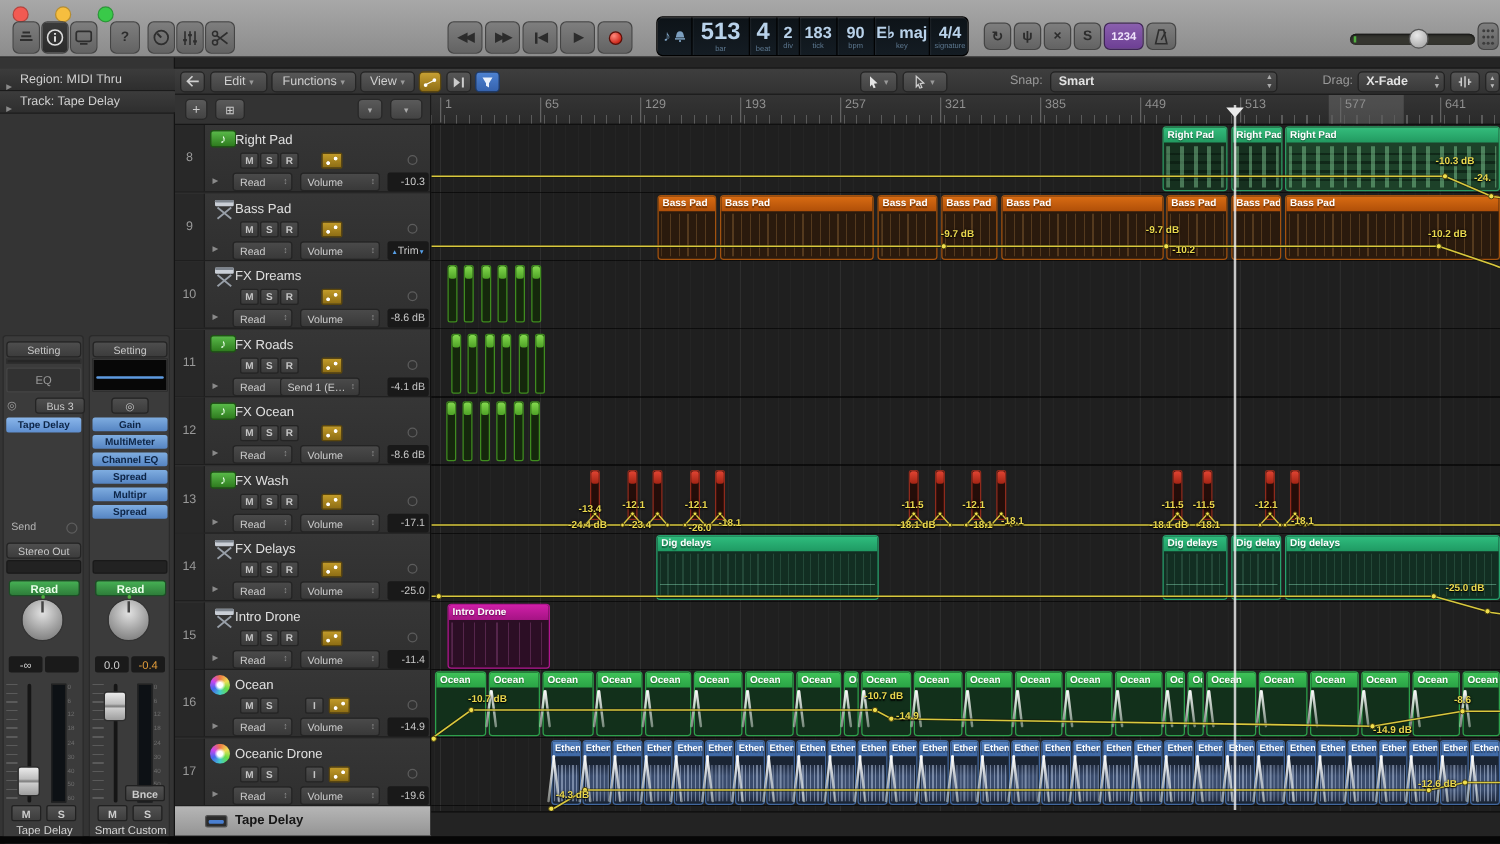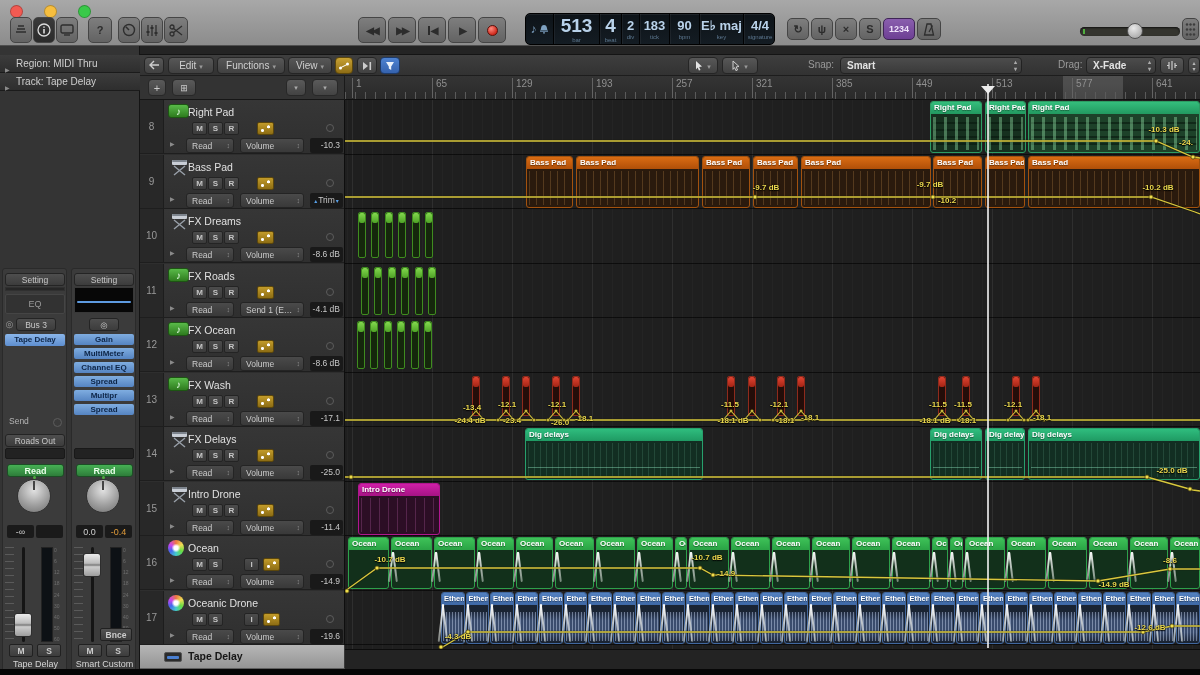--- a/index.html
+++ b/index.html
@@ -545,7 +545,7 @@
           <span class="reccirc"></span>
           <span class="disc">▶</span>
           <span class="pbox" style="left:46px;width:48px">Read<i>↕</i></span>
-          <span class="pbox" style="left:100px;width:64px">Send 1 (E…<i>↕</i></span>
+          <span class="pbox" style="left:84px;width:64px">Send 1 (E…<i>↕</i></span>
           <span class="tval">-4.1 dB</span>
         </div>
         <div class="trow" style="top: 218px;">

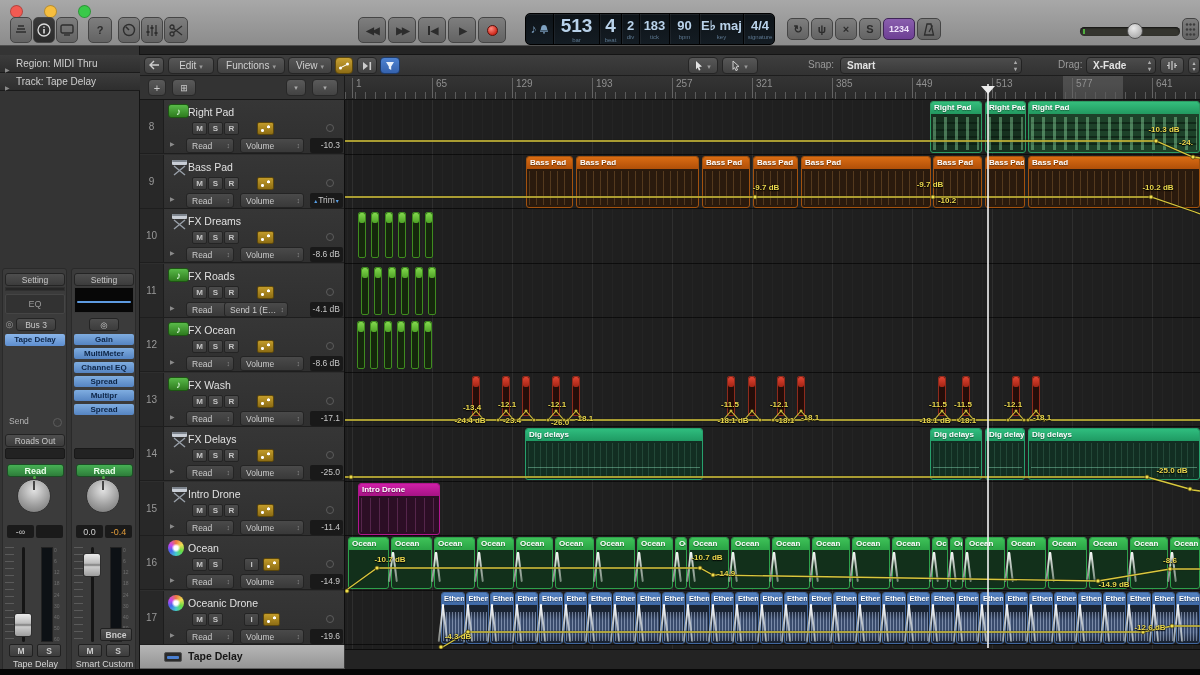--- a/index.html
+++ b/index.html
@@ -413,7 +413,7 @@
       <div id="sl-thin"></div>
       <div id="sl-eq">EQ</div>
       <span id="sl-stic">◎</span>
-      <div class="sbox" style="left:13px;top:49px;width:40px">Bus 3</div>
+      <div class="sbox" style="left:25px;top:49px;width:40px">Bus 3</div>
       <div id="sl-insert">Tape Delay</div>
       <span id="sl-send">Send</span>
       <span id="sl-sendknob"></span>

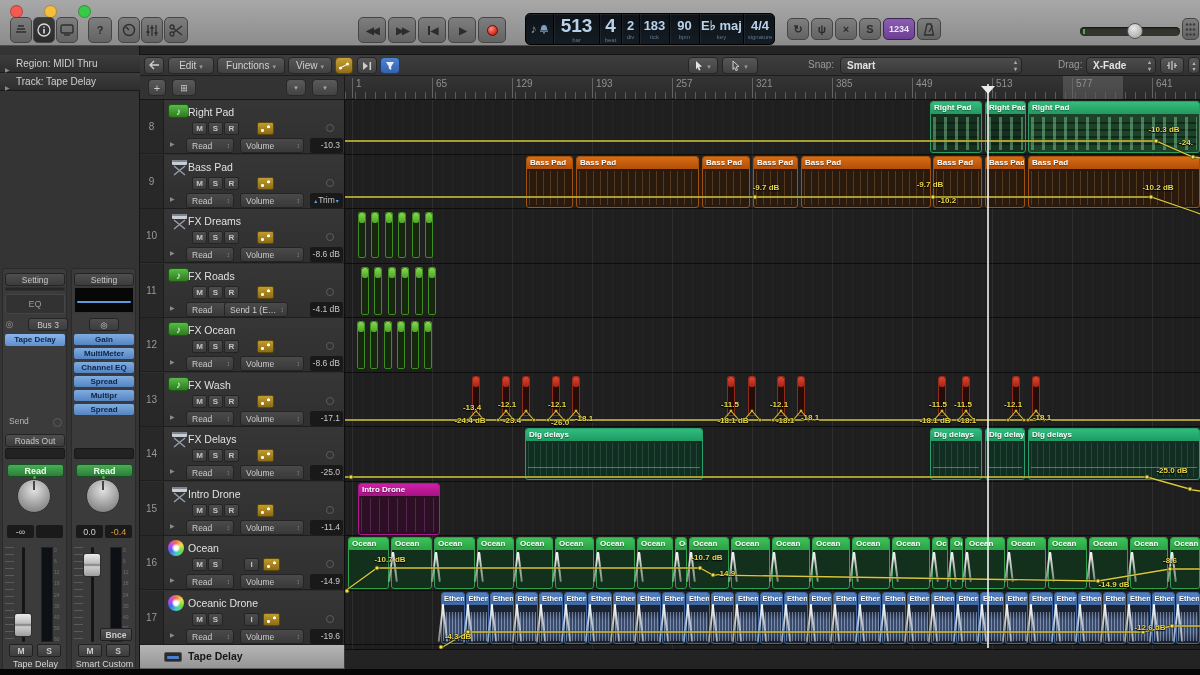--- a/index.html
+++ b/index.html
@@ -417,7 +417,7 @@
       <div id="sl-insert">Tape Delay</div>
       <span id="sl-send">Send</span>
       <span id="sl-sendknob"></span>
-      <div class="sbox" style="left:2px;top:165px;width:60px">Roads Out</div>
+      <div class="sbox" style="left:2px;top:165px;width:60px">Stereo Out</div>
       <div class="darkbox" style="left:2px;top:179px;width:60px;height:11px"></div>
       <div class="readbtn" style="left:4px;top:195px;width:57px">Read</div>
       <div class="knob" style="left:14px;top:210px"></div>

